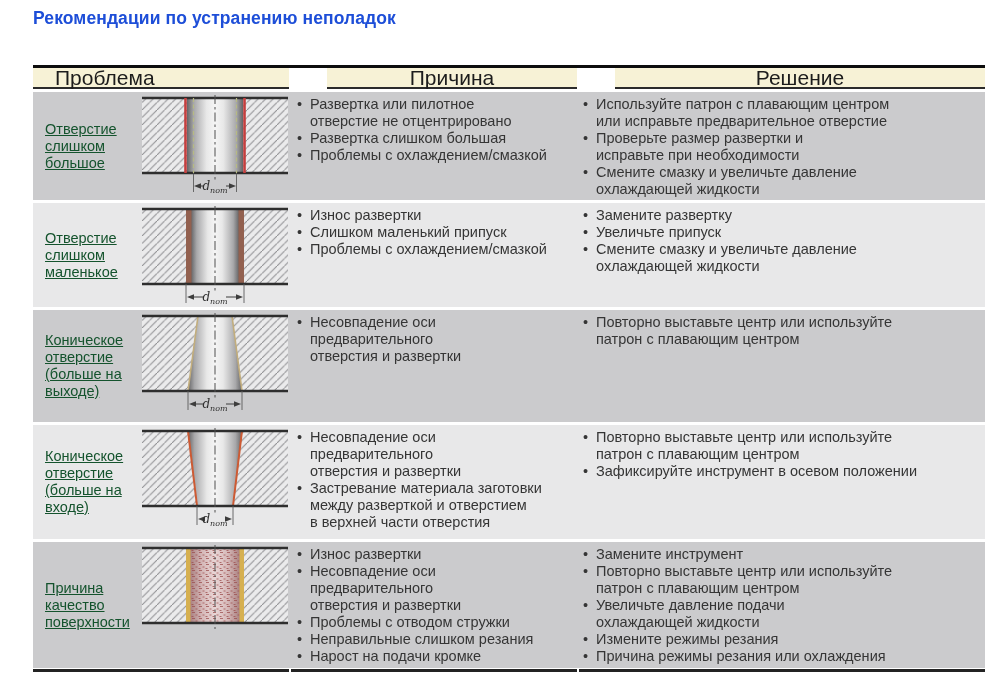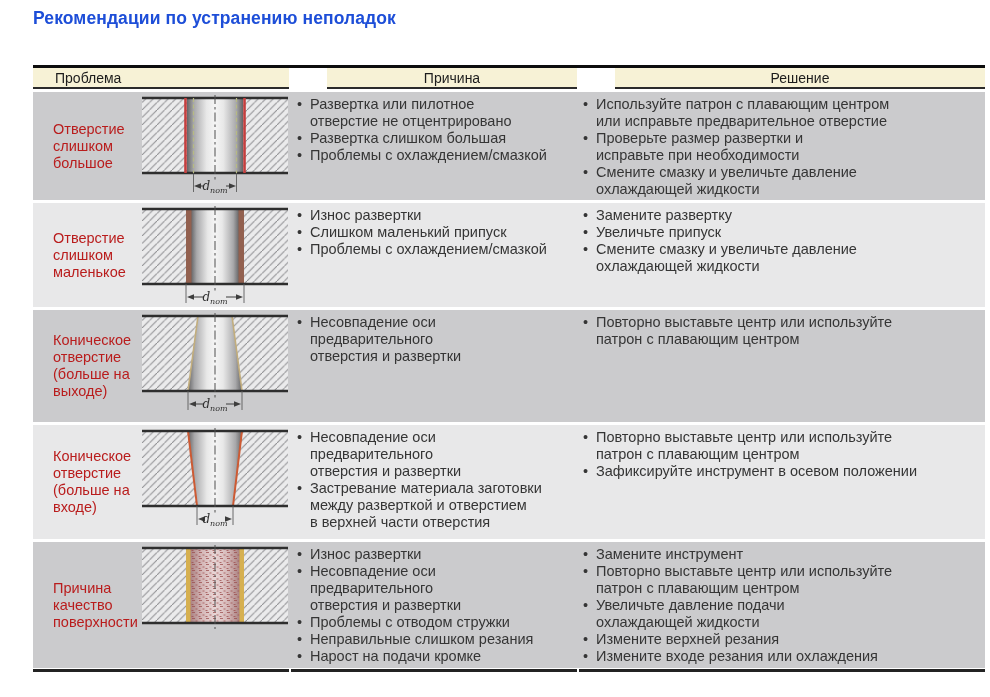--- a/index.html
+++ b/index.html
@@ -10,7 +10,7 @@
   .title{position:absolute;left:33px;top:8px;font-size:17.5px;font-weight:bold;color:#1d4ed8;letter-spacing:.1px;}
   .table{position:absolute;left:33px;top:65px;width:952px;}
   .thead{display:grid;grid-template-columns:256px 286px 406px;column-gap:2px;border-top:3px solid #0d0d0d;background:#fff;}
-  .th{background:var(--header_bg,#f7f2d6);border-bottom:2px solid #2b2b2b;height:19px;display:flex;align-items:center;font-size:14px;color:#1c1c1c;text-align:right;}
+  .th{background:var(--header_bg,#f7f2d6);border-bottom:2px solid #2b2b2b;height:19px;display:flex;align-items:center;font-size:21px;color:#1c1c1c;text-align:right;}
   .th-left{padding-left:22px;}
   .th-center{justify-content:center;margin-left:36px;}
   .rows{display:flex;flex-direction:column;gap:3px;margin-top:3px;}

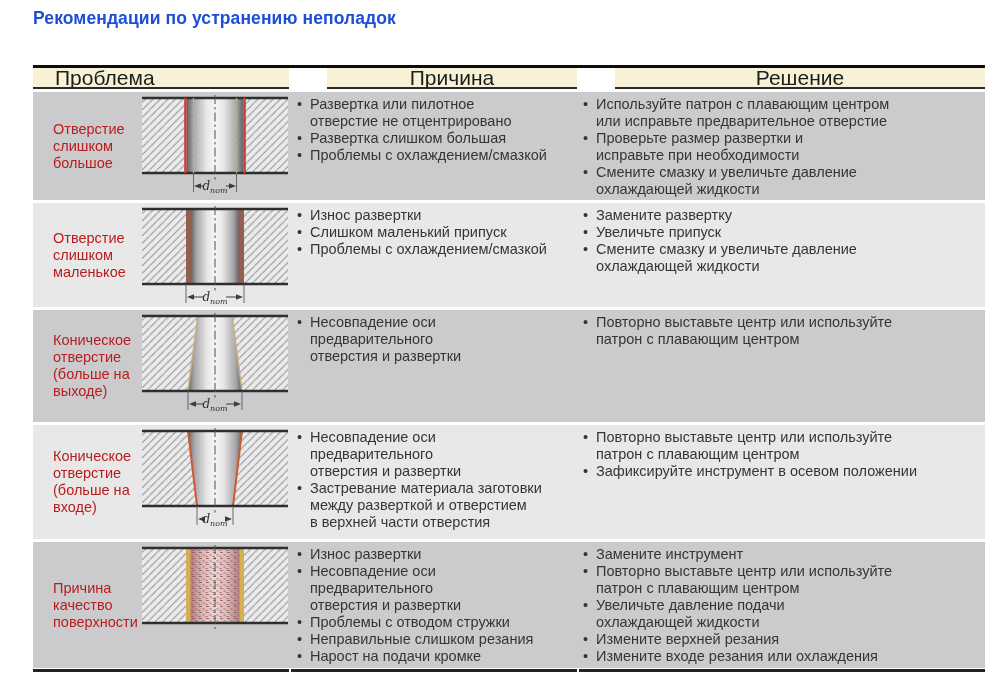--- a/index.html
+++ b/index.html
@@ -18,7 +18,7 @@
   .odd{background:var(--row_odd,#cbcbcd);}
   .even{background:var(--row_even,#e8e8e9);}
   .r1{min-height:105px}.r2{min-height:102px}.r3{min-height:112px}.r4{min-height:114px}.r5{min-height:126px}
-  .problem-label{display:flex;align-items:center;padding-left:20px;font-size:14.5px;line-height:17px;white-space:pre-line;color:#b91c1c;}
+  .problem-label{display:flex;align-items:center;padding-left:12px;font-size:14.5px;line-height:17px;white-space:pre-line;color:#14532d;text-decoration:underline;}
   .diagram-cell{display:flex;justify-content:center;align-items:flex-start;padding-top:3px;font-style:italic;}
   .cell-list{padding:4px 4px 2px 7px;}
   ul.bullets{margin:0;padding:0;list-style:none;font-size:14.5px;line-height:17px;color:#353535;}

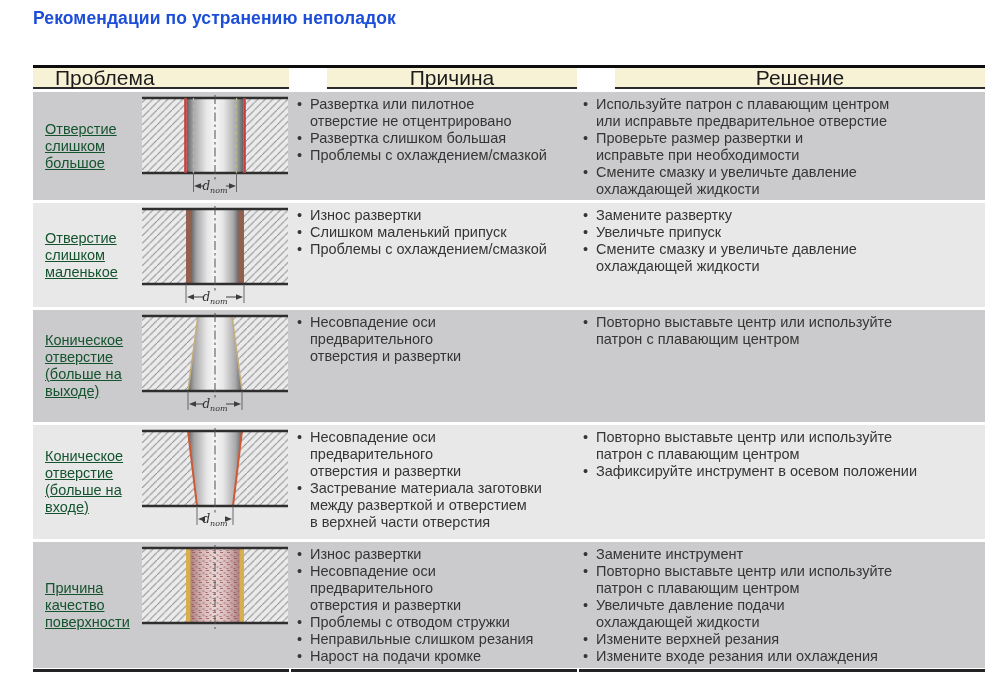--- a/index.html
+++ b/index.html
@@ -267,7 +267,7 @@
 патрон с плавающим центром</li>
             <li>Увеличьте давление подачи
 охлаждающей жидкости</li>
-            <li>Измените верхней резания</li>
+            <li>Измените режимы резания</li>
             <li>Измените входе резания или охлаждения</li>
           </ul>
       </div>

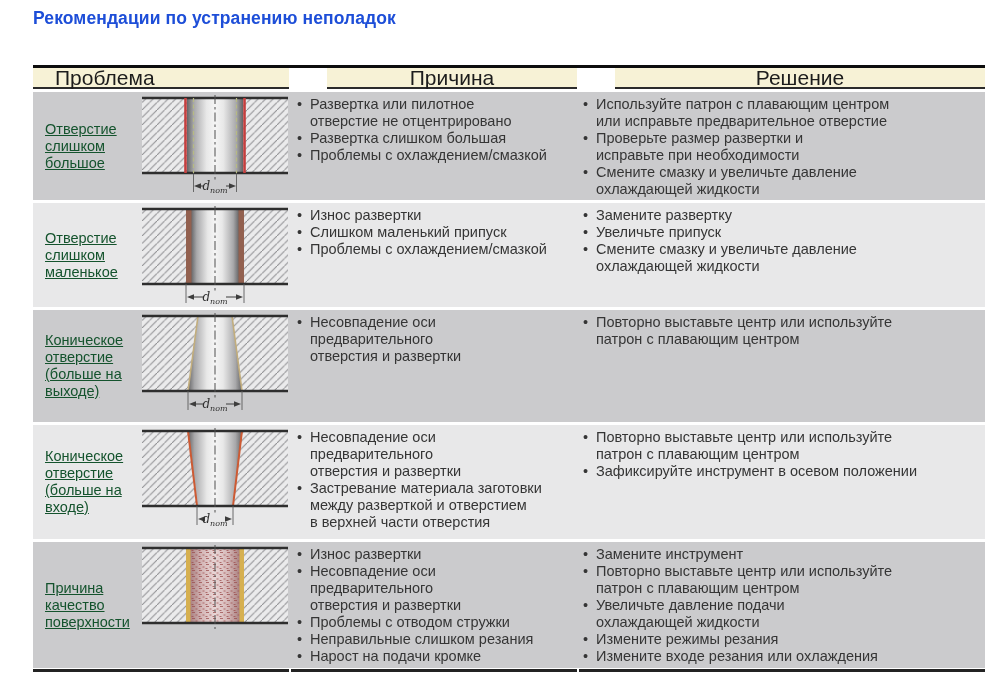--- a/index.html
+++ b/index.html
@@ -268,7 +268,7 @@
             <li>Увеличьте давление подачи
 охлаждающей жидкости</li>
             <li>Измените режимы резания</li>
-            <li>Измените входе резания или охлаждения</li>
+            <li>Причина режимы резания или охлаждения</li>
           </ul>
       </div>
     </div>

